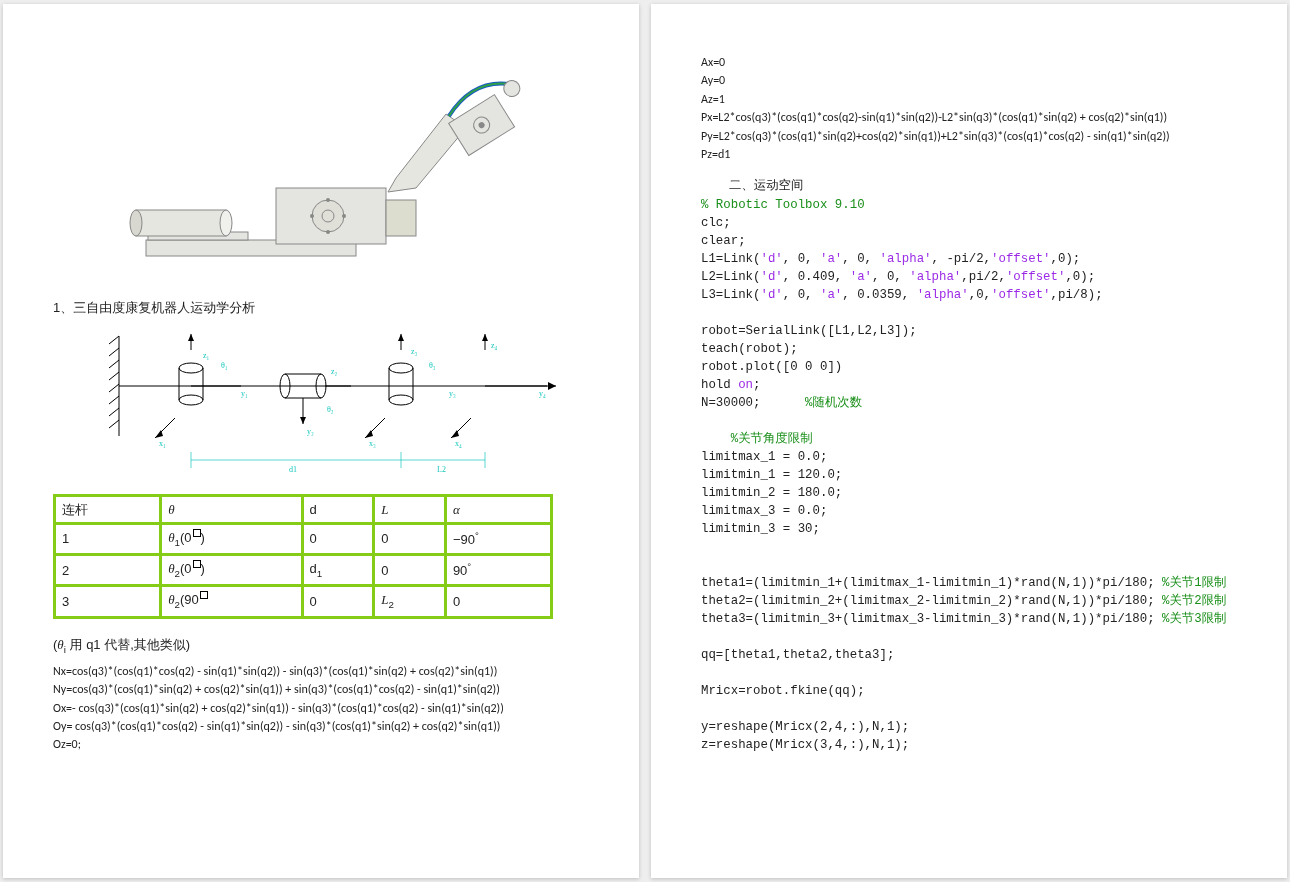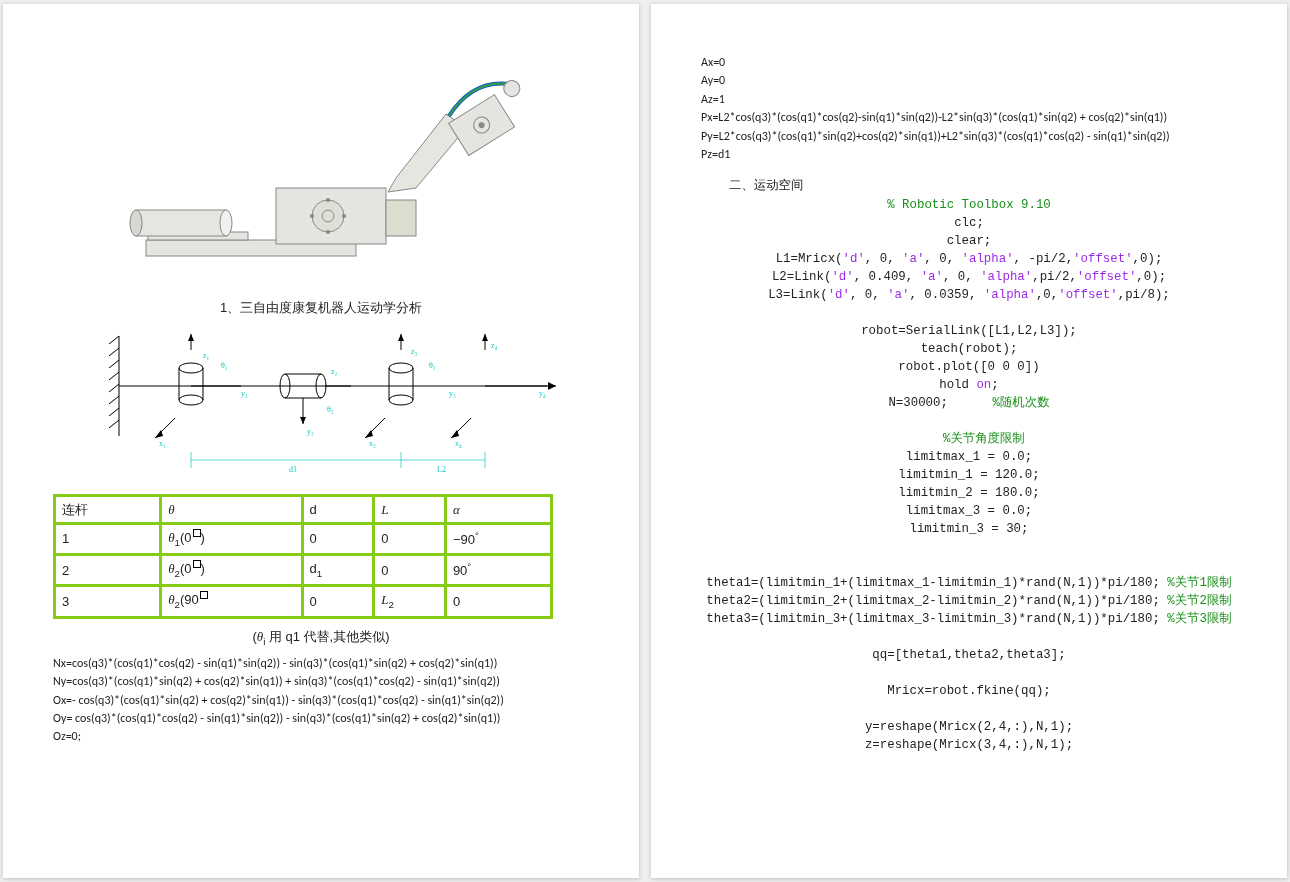--- a/index.html
+++ b/index.html
@@ -61,7 +61,7 @@
   .note { font-size: 13px; margin: 8px 0 6px 0; text-align: center; }
   
   .page.right { font-family: Consolas, "Courier New", monospace; font-size: 12.4px; line-height: 1.45; color:#222; }
-  .page.right .code p { margin: 0; white-space: pre-wrap; word-break: break-all; text-align: center; }
+  .page.right .code p { margin: 0; white-space: pre-wrap; word-break: break-all; }
   .kw-str { color: #9b2ae6; }
   .cmt { color: #1a8f1a; }
   .figure-label { font-size: 8px; fill:#16c7be; font-family: "Times New Roman", serif; }

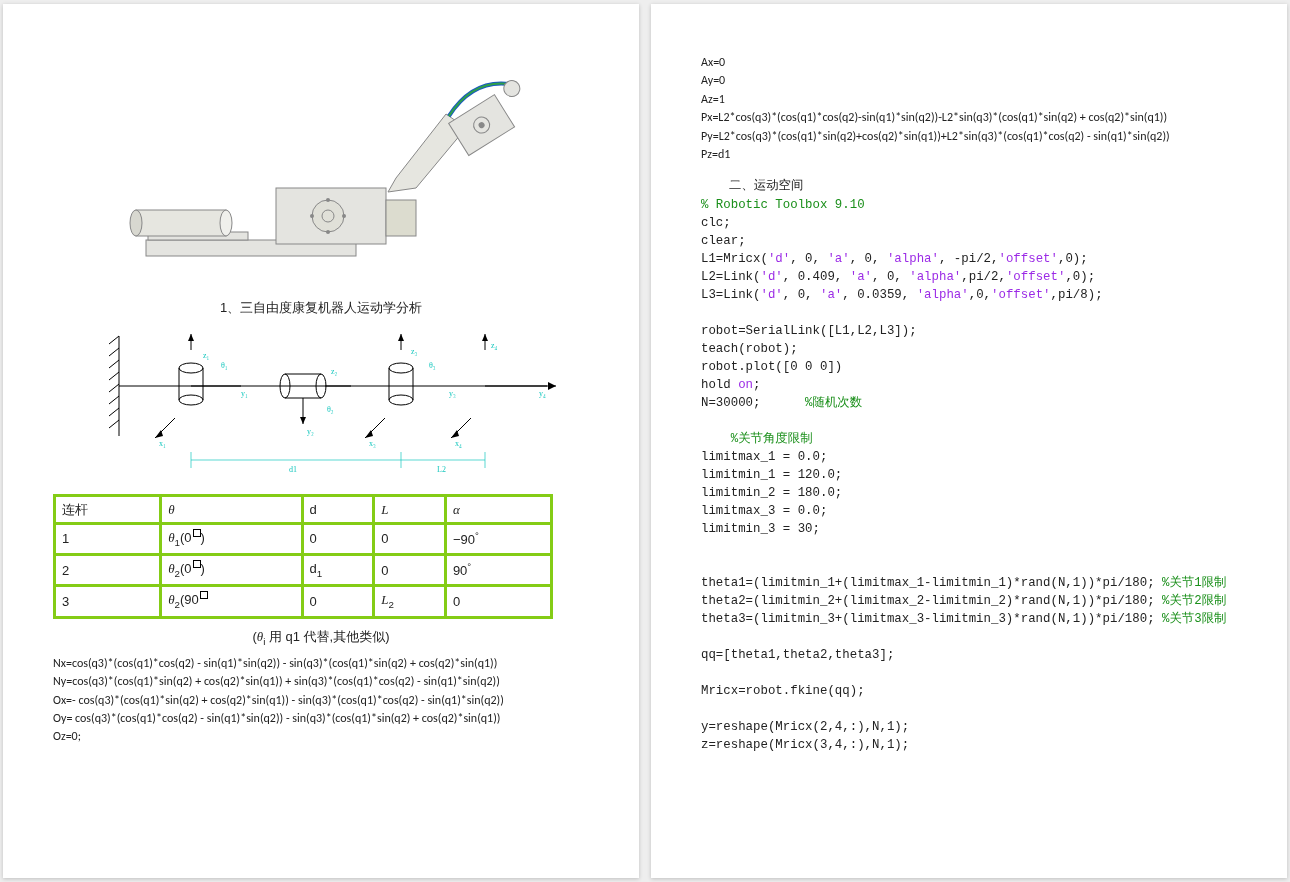--- a/index.html
+++ b/index.html
@@ -246,7 +246,7 @@
         <p><span class="cmt">% Robotic Toolbox 9.10</span></p>
         <p><span>clc;</span></p>
         <p><span>clear;</span></p>
-        <p><span>L1=Mricx(</span><span class="kw-str">'d'</span><span>, 0, </span><span class="kw-str">'a'</span><span>, 0, </span><span class="kw-str">'alpha'</span><span>, -pi/2,</span><span class="kw-str">'offset'</span><span>,0);</span></p>
+        <p><span>L1=Link(</span><span class="kw-str">'d'</span><span>, 0, </span><span class="kw-str">'a'</span><span>, 0, </span><span class="kw-str">'alpha'</span><span>, -pi/2,</span><span class="kw-str">'offset'</span><span>,0);</span></p>
         <p><span>L2=Link(</span><span class="kw-str">'d'</span><span>, 0.409, </span><span class="kw-str">'a'</span><span>, 0, </span><span class="kw-str">'alpha'</span><span>,pi/2,</span><span class="kw-str">'offset'</span><span>,0);</span></p>
         <p><span>L3=Link(</span><span class="kw-str">'d'</span><span>, 0, </span><span class="kw-str">'a'</span><span>, 0.0359, </span><span class="kw-str">'alpha'</span><span>,0,</span><span class="kw-str">'offset'</span><span>,pi/8);</span></p>
         <p>&nbsp;</p>

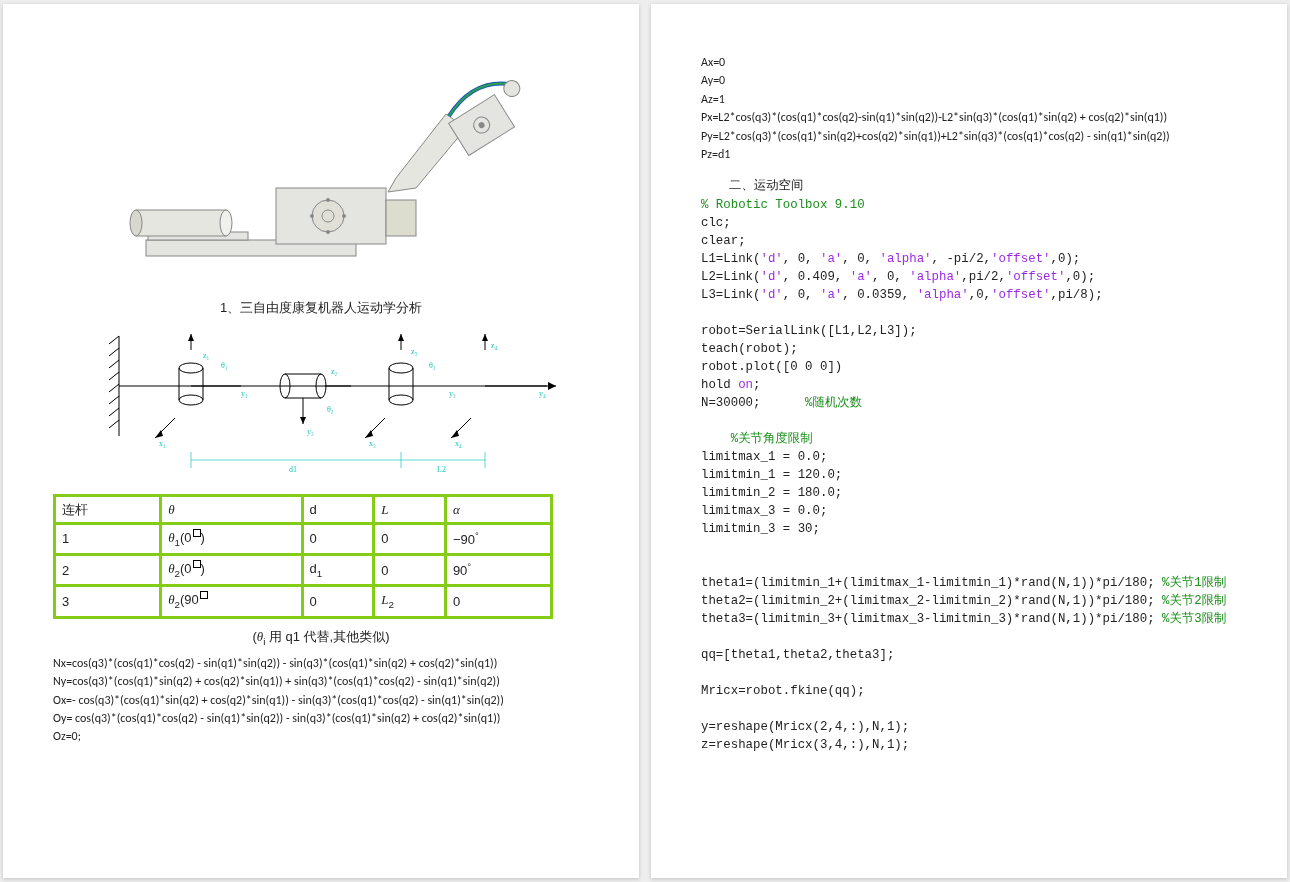--- a/index.html
+++ b/index.html
@@ -32,7 +32,7 @@
     position: relative;
   }
   .figure svg { width: 100%; height: 100%; }
-  .section-title { margin: 10px 0 8px 0; font-size: 13px; text-align: center; }
+  .section-title { margin: 10px 0 8px 0; font-size: 13px; }
   .kin-diagram {
     width: 500px;
     height: 160px;

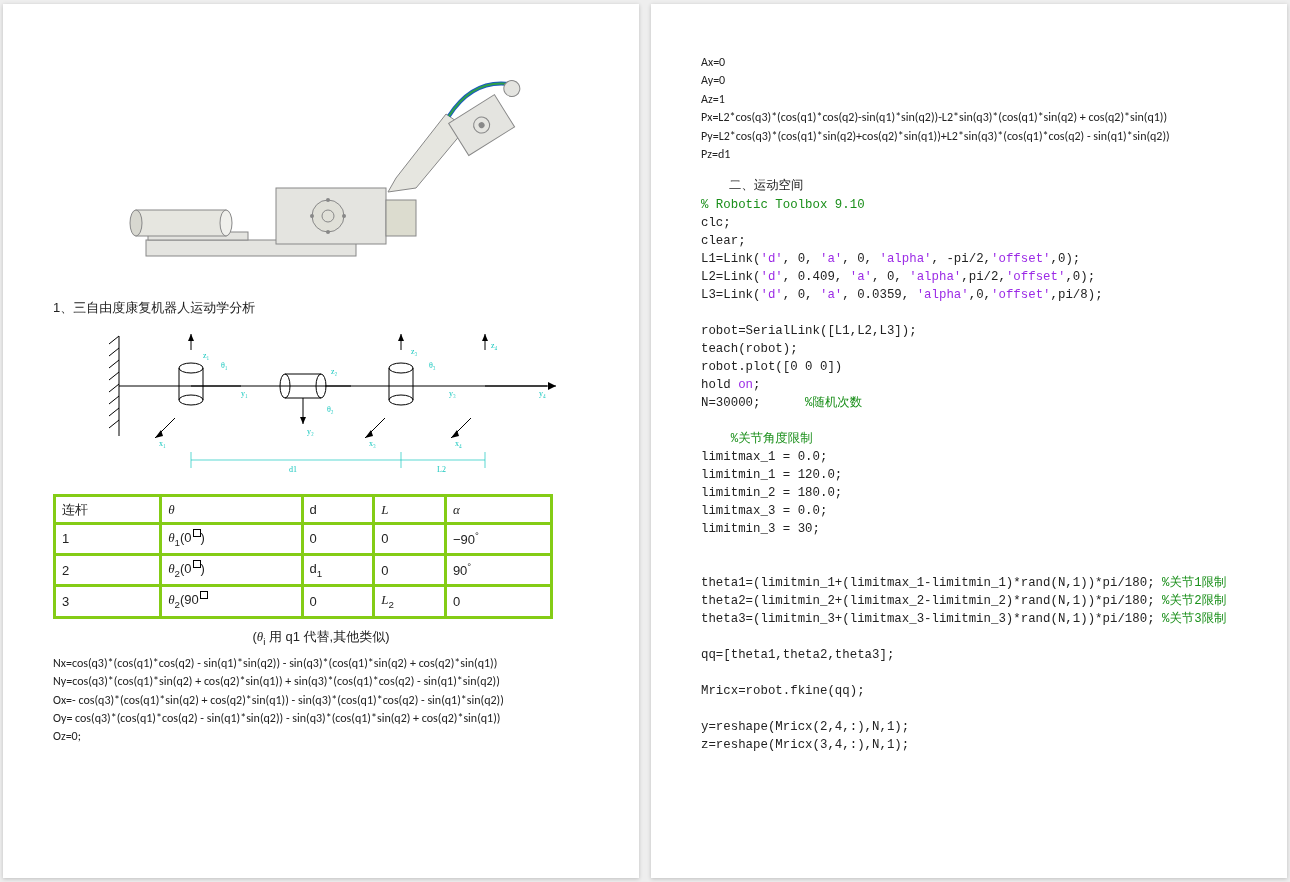--- a/index.html
+++ b/index.html
@@ -58,7 +58,7 @@
   .degbox { display: inline-block; border: 1px solid #000; width: 8px; height: 8px; margin-left: 1px; vertical-align: super; font-size: 0; }
   .formula-block { font-size: 12px; line-height: 1.45; margin-top: 6px; font-family: Calibri, Arial, sans-serif; }
   .formula-block p { margin: 1px 0; }
-  .note { font-size: 13px; margin: 8px 0 6px 0; text-align: center; }
+  .note { font-size: 13px; margin: 16px 0 6px 0; }
   
   .page.right { font-family: Consolas, "Courier New", monospace; font-size: 12.4px; line-height: 1.45; color:#222; }
   .page.right .code p { margin: 0; white-space: pre-wrap; word-break: break-all; }

